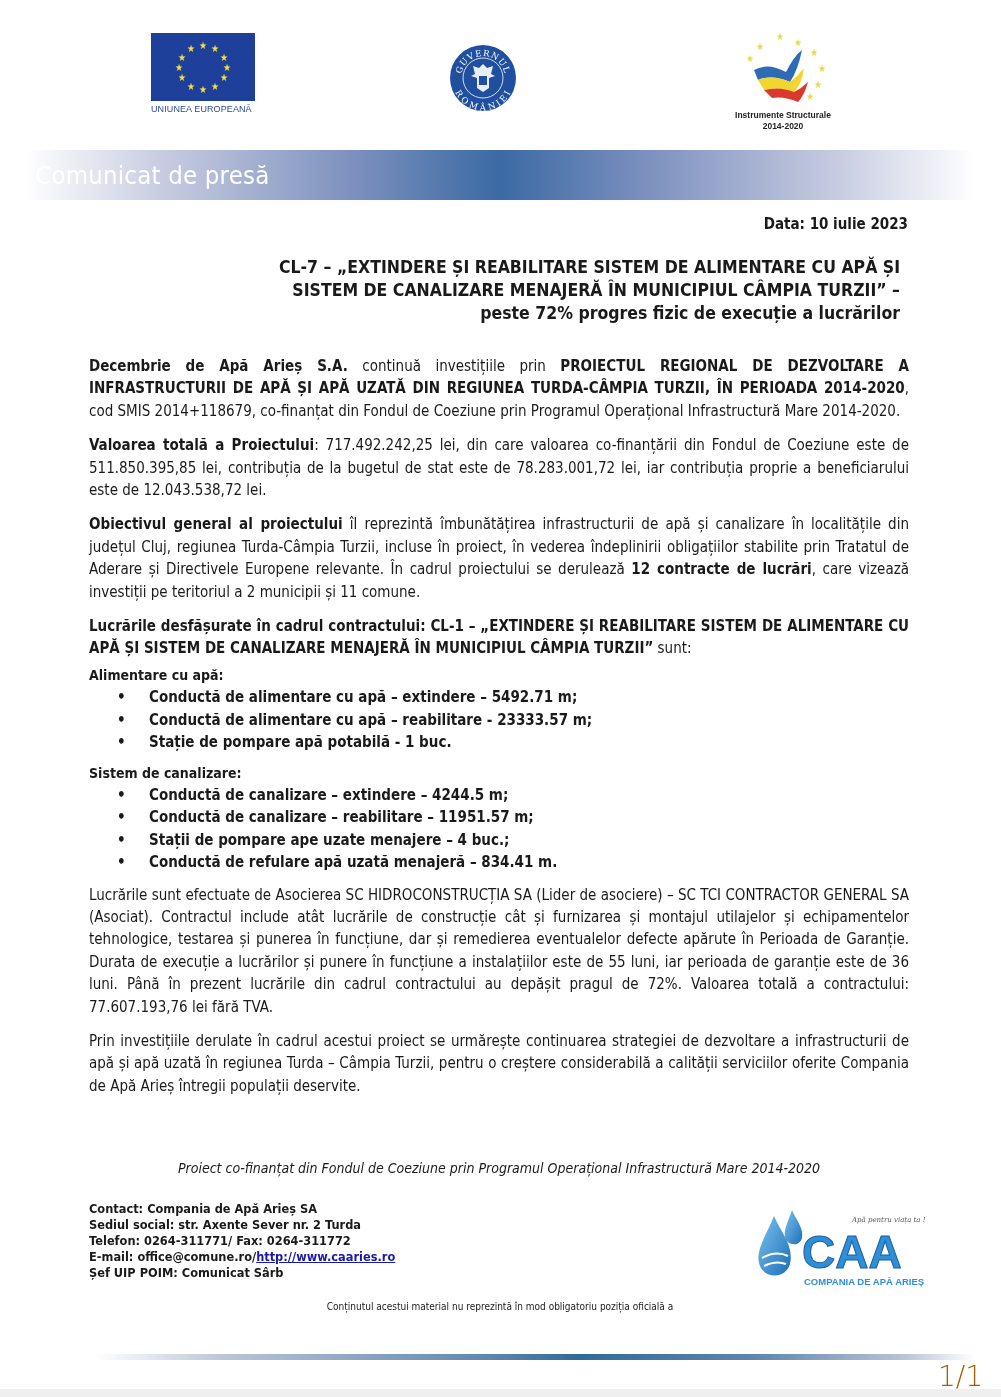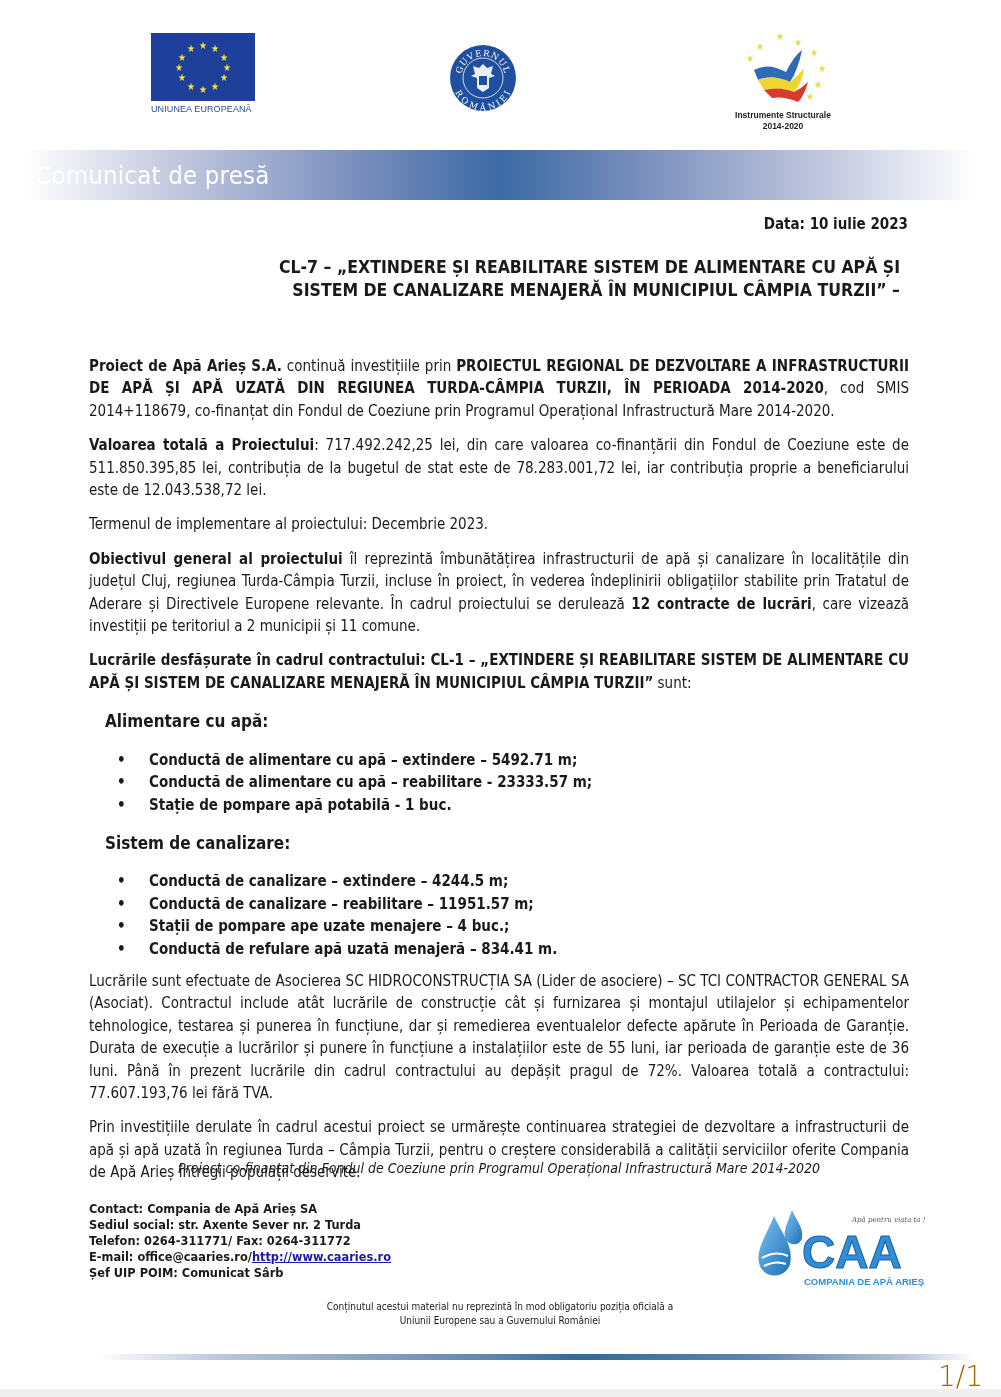--- a/index.html
+++ b/index.html
@@ -119,6 +119,7 @@
 <div class="abs title">
   <div>CL-7 – „EXTINDERE ȘI REABILITARE SISTEM DE ALIMENTARE CU APĂ ȘI</div>
   <div>SISTEM DE CANALIZARE MENAJERĂ ÎN MUNICIPIUL CÂMPIA TURZII” –</div>
+  <div>peste 72% progres fizic de execuție a lucrărilor</div>
 </div>
 
 <div class="abs body" style="top:355px;">

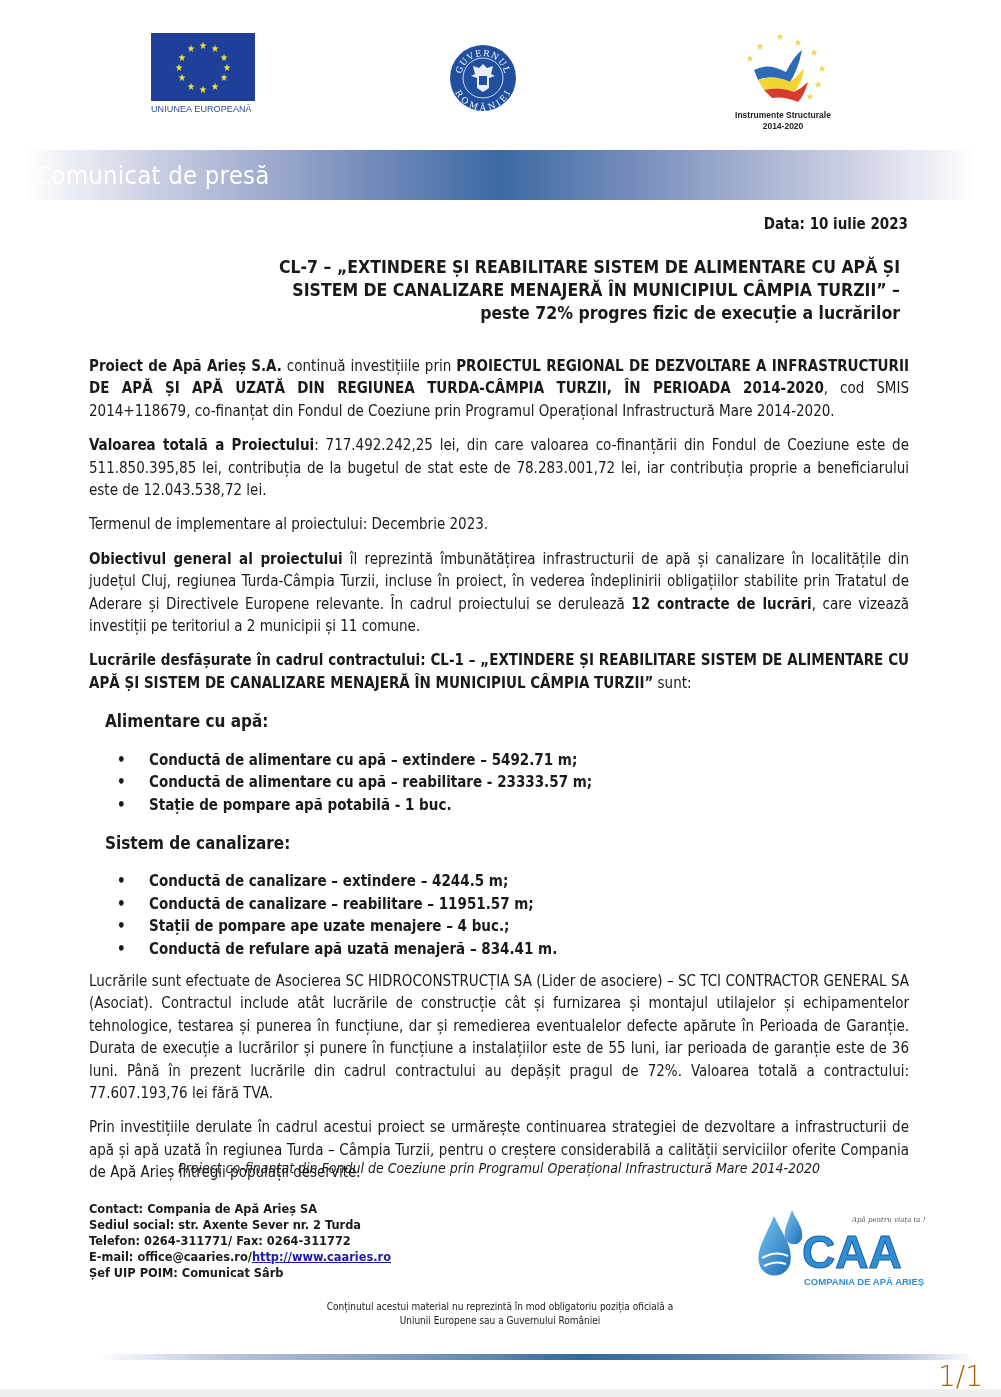--- a/index.html
+++ b/index.html
@@ -123,7 +123,7 @@
 </div>
 
 <div class="abs body" style="top:355px;">
-  <p class="p"><b>Proiect de Apă Arieș S.A.</b><span> continuă investițiile prin </span><b>PROIECTUL REGIONAL DE DEZVOLTARE A INFRASTRUCTURII DE APĂ ȘI APĂ UZATĂ DIN REGIUNEA TURDA-CÂMPIA TURZII, ÎN PERIOADA 2014-2020</b><span>, cod SMIS 2014+118679, co-finanțat din Fondul de Coeziune prin Programul Operațional Infrastructură Mare 2014-2020.</span></p>
+  <p class="p"><b>Decembrie de Apă Arieș S.A.</b><span> continuă investițiile prin </span><b>PROIECTUL REGIONAL DE DEZVOLTARE A INFRASTRUCTURII DE APĂ ȘI APĂ UZATĂ DIN REGIUNEA TURDA-CÂMPIA TURZII, ÎN PERIOADA 2014-2020</b><span>, cod SMIS 2014+118679, co-finanțat din Fondul de Coeziune prin Programul Operațional Infrastructură Mare 2014-2020.</span></p>
 
   <p class="p"><b>Valoarea totală a Proiectului</b><span>: 717.492.242,25 lei, din care valoarea co-finanțării din Fondul de Coeziune este de  511.850.395,85 lei, contribuția de la bugetul de stat este de 78.283.001,72 lei, iar contribuția proprie a beneficiarului este de 12.043.538,72 lei.</span></p>
 

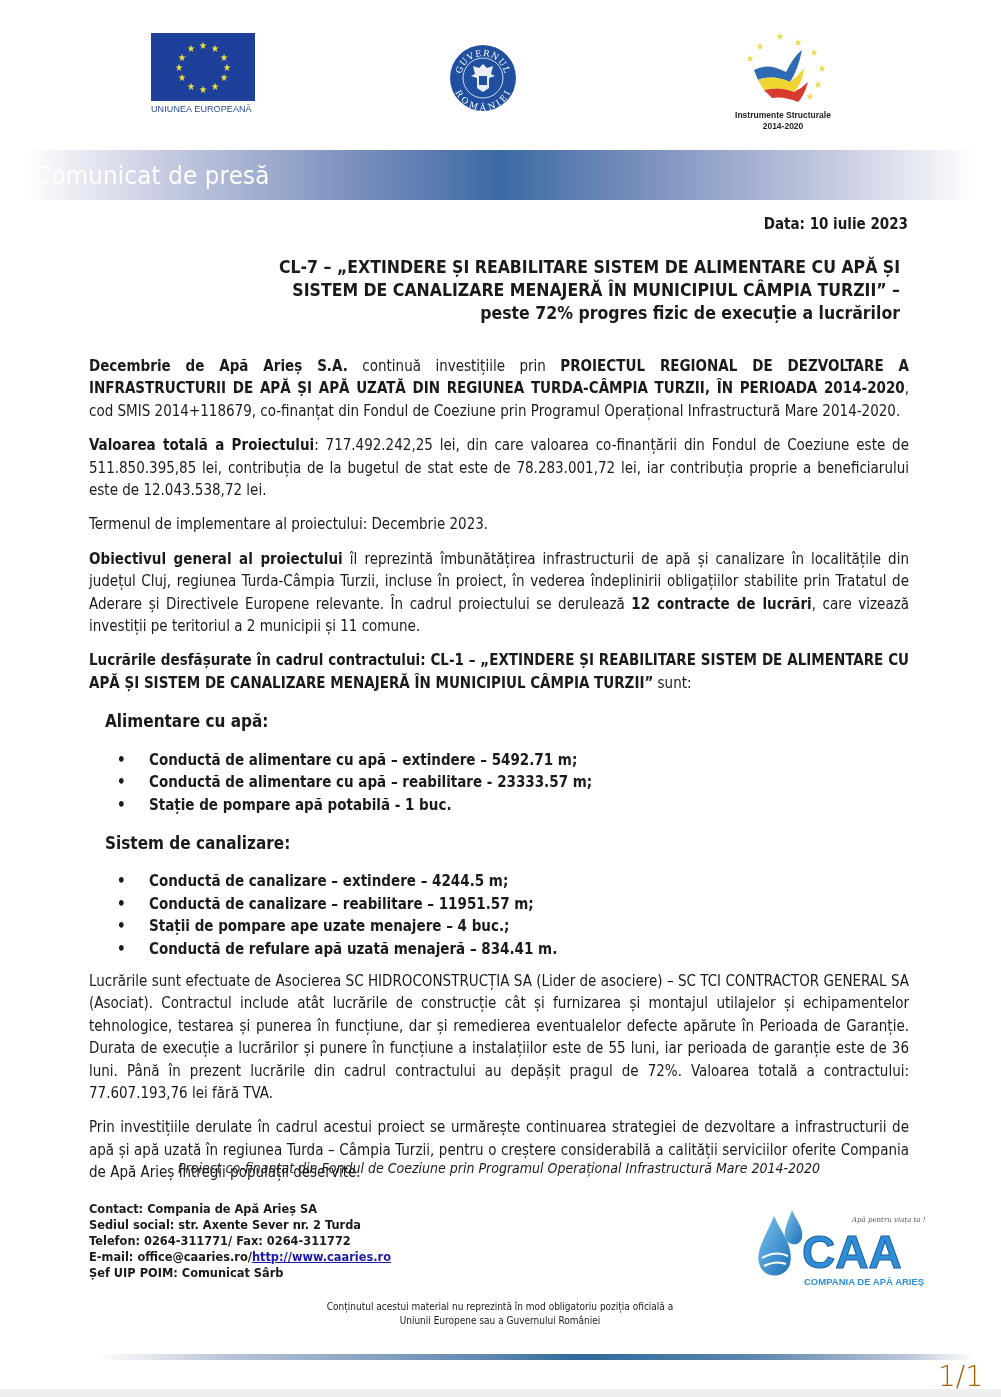--- a/index.html
+++ b/index.html
@@ -127,7 +127,6 @@
 
   <p class="p"><b>Valoarea totală a Proiectului</b><span>: 717.492.242,25 lei, din care valoarea co-finanțării din Fondul de Coeziune este de  511.850.395,85 lei, contribuția de la bugetul de stat este de 78.283.001,72 lei, iar contribuția proprie a beneficiarului este de 12.043.538,72 lei.</span></p>
 
-  <p class="p">Termenul de implementare al proiectului: Decembrie 2023.</p>
 
   <p class="p"><b>Obiectivul general al proiectului</b><span> îl reprezintă îmbunătățirea infrastructurii de apă și canalizare în localitățile din județul Cluj, regiunea Turda-Câmpia Turzii, incluse în proiect, în vederea îndeplinirii obligațiilor stabilite prin Tratatul de Aderare și Directivele Europene relevante.  În cadrul proiectului se derulează </span><b>12 contracte de lucrări</b><span>, care vizează investiții pe teritoriul a 2 municipii și 11 comune.</span></p>
 

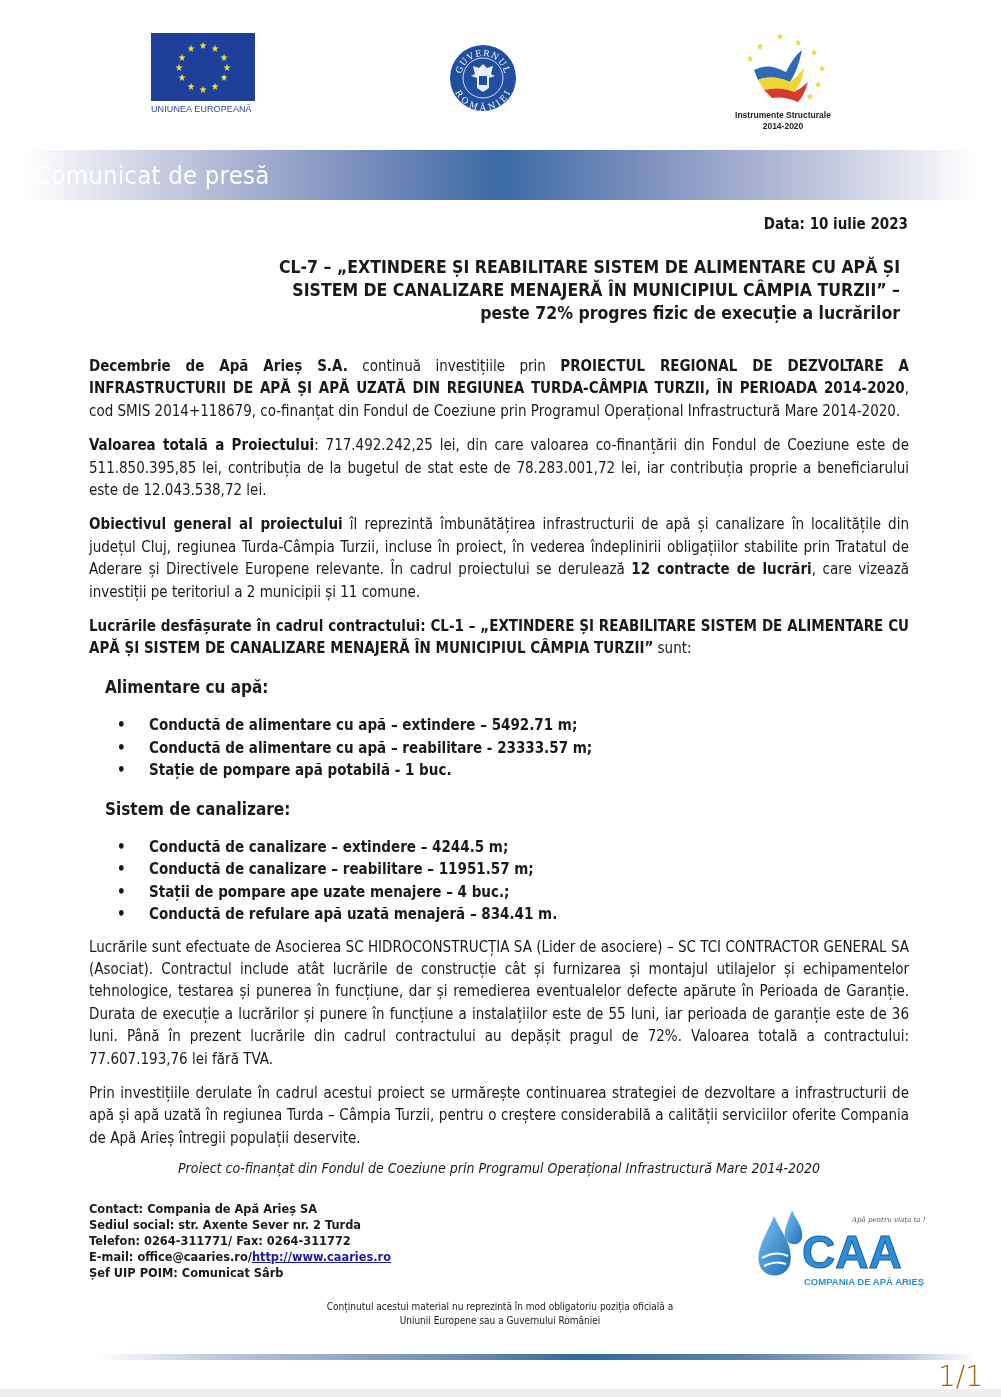--- a/index.html
+++ b/index.html
@@ -30,7 +30,7 @@
     .p { margin: 0 0 12px 0; }
     b { font-weight: bold; }
 
-    .subhead { font-weight: bold; margin: 16px; font-size: 17px; }
+    .subhead { font-weight: bold; margin: 0; font-size: 14px; }
     ul.bullets { list-style: none; margin: 0 0 8px 0; padding: 0; font-weight: bold; }
     ul.bullets li { position: relative; padding-left: 60px; line-height: 22.4px; }
     ul.bullets li::before { content: "•"; position: absolute; left: 28px; font-size: 15px; }

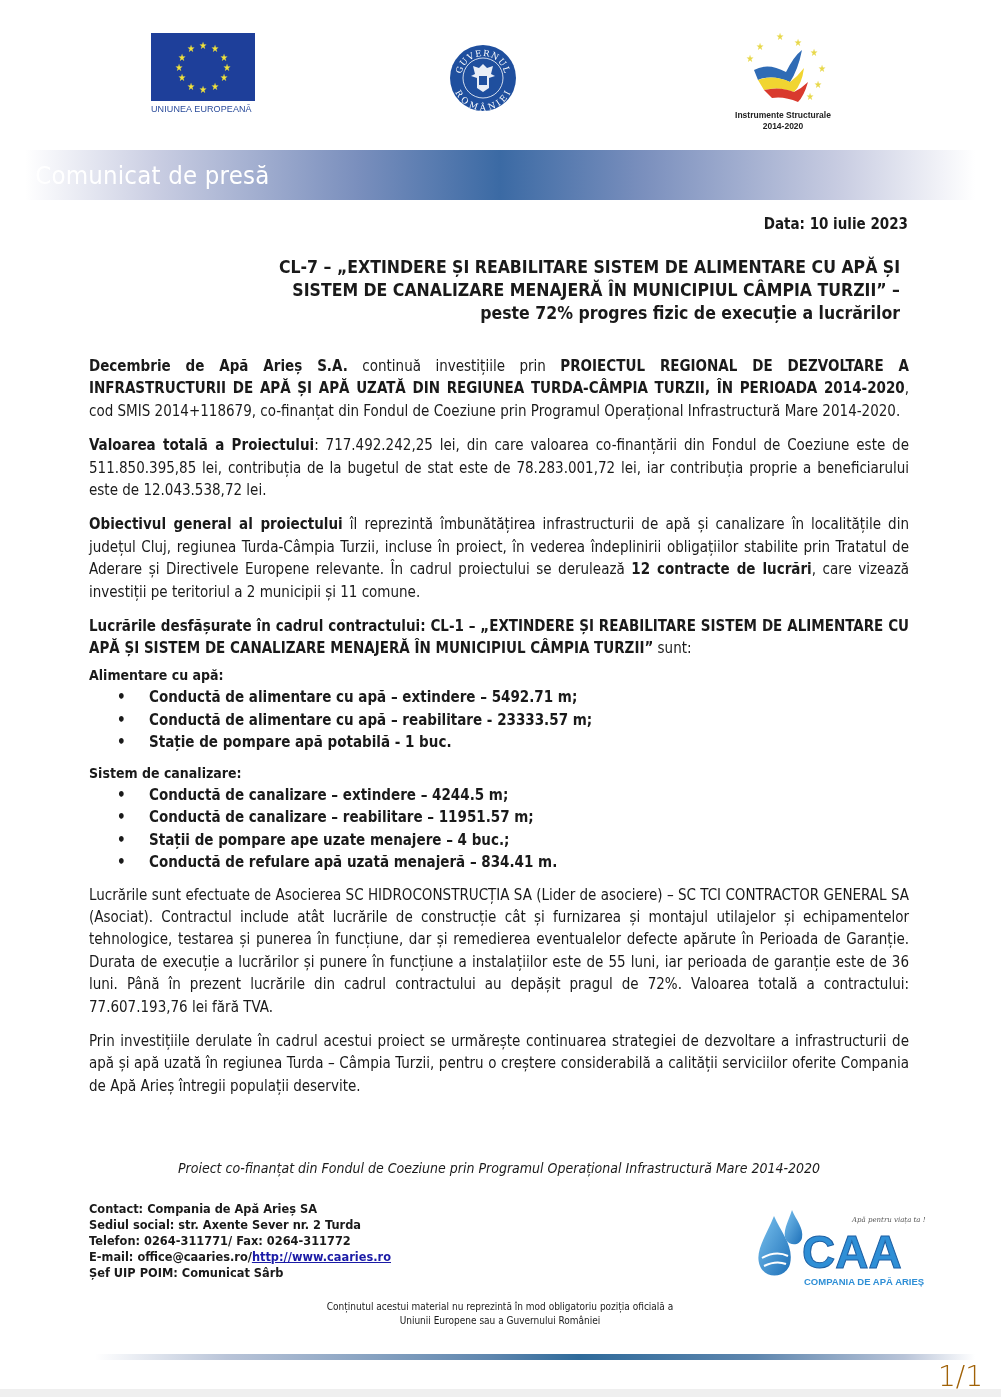--- a/index.html
+++ b/index.html
@@ -158,7 +158,7 @@
   <div>Contact: Compania de Apă Arieș SA</div>
   <div>Sediul social: str. Axente Sever nr. 2 Turda</div>
   <div>Telefon: 0264-311771/ Fax: 0264-311772</div>
-  <div><span>E-mail: office@caaries.ro/</span><a>http://www.caaries.ro</a></div>
+  <div><span>E-mail: office@comune.ro/</span><a>http://www.caaries.ro</a></div>
   <div>Șef UIP POIM: Comunicat Sârb</div>
 </div>
 

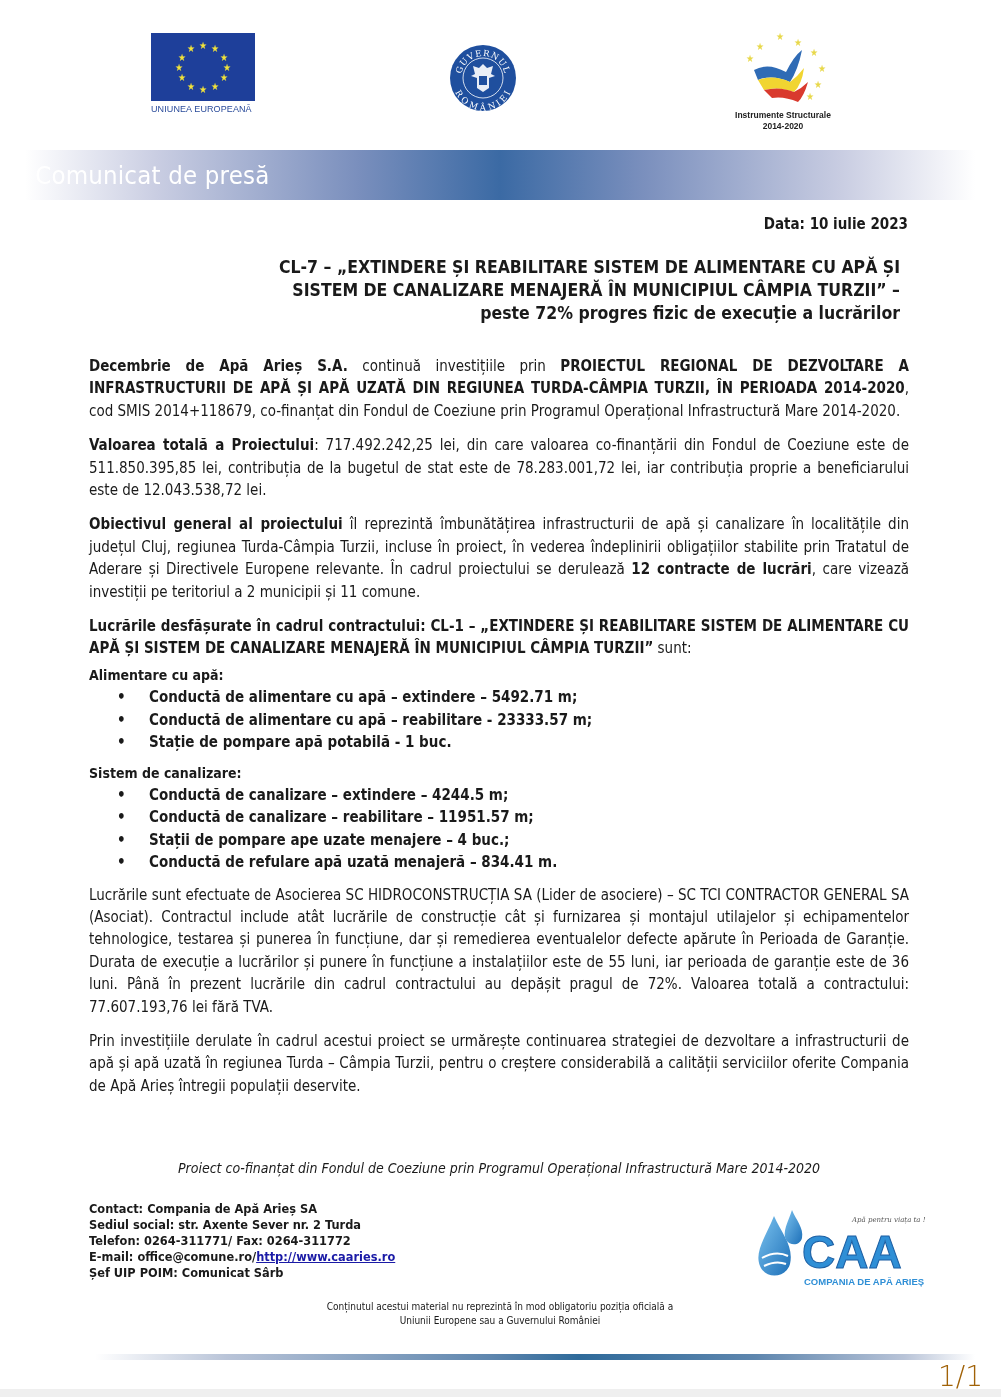--- a/index.html
+++ b/index.html
@@ -182,7 +182,6 @@
 
 <div class="abs disclaimer">
   <div>Conținutul acestui material nu reprezintă în mod obligatoriu poziția oficială a</div>
-  <div>Uniunii Europene sau a Guvernului României</div>
 </div>
 
 <div class="abs bottom-bar"></div>

